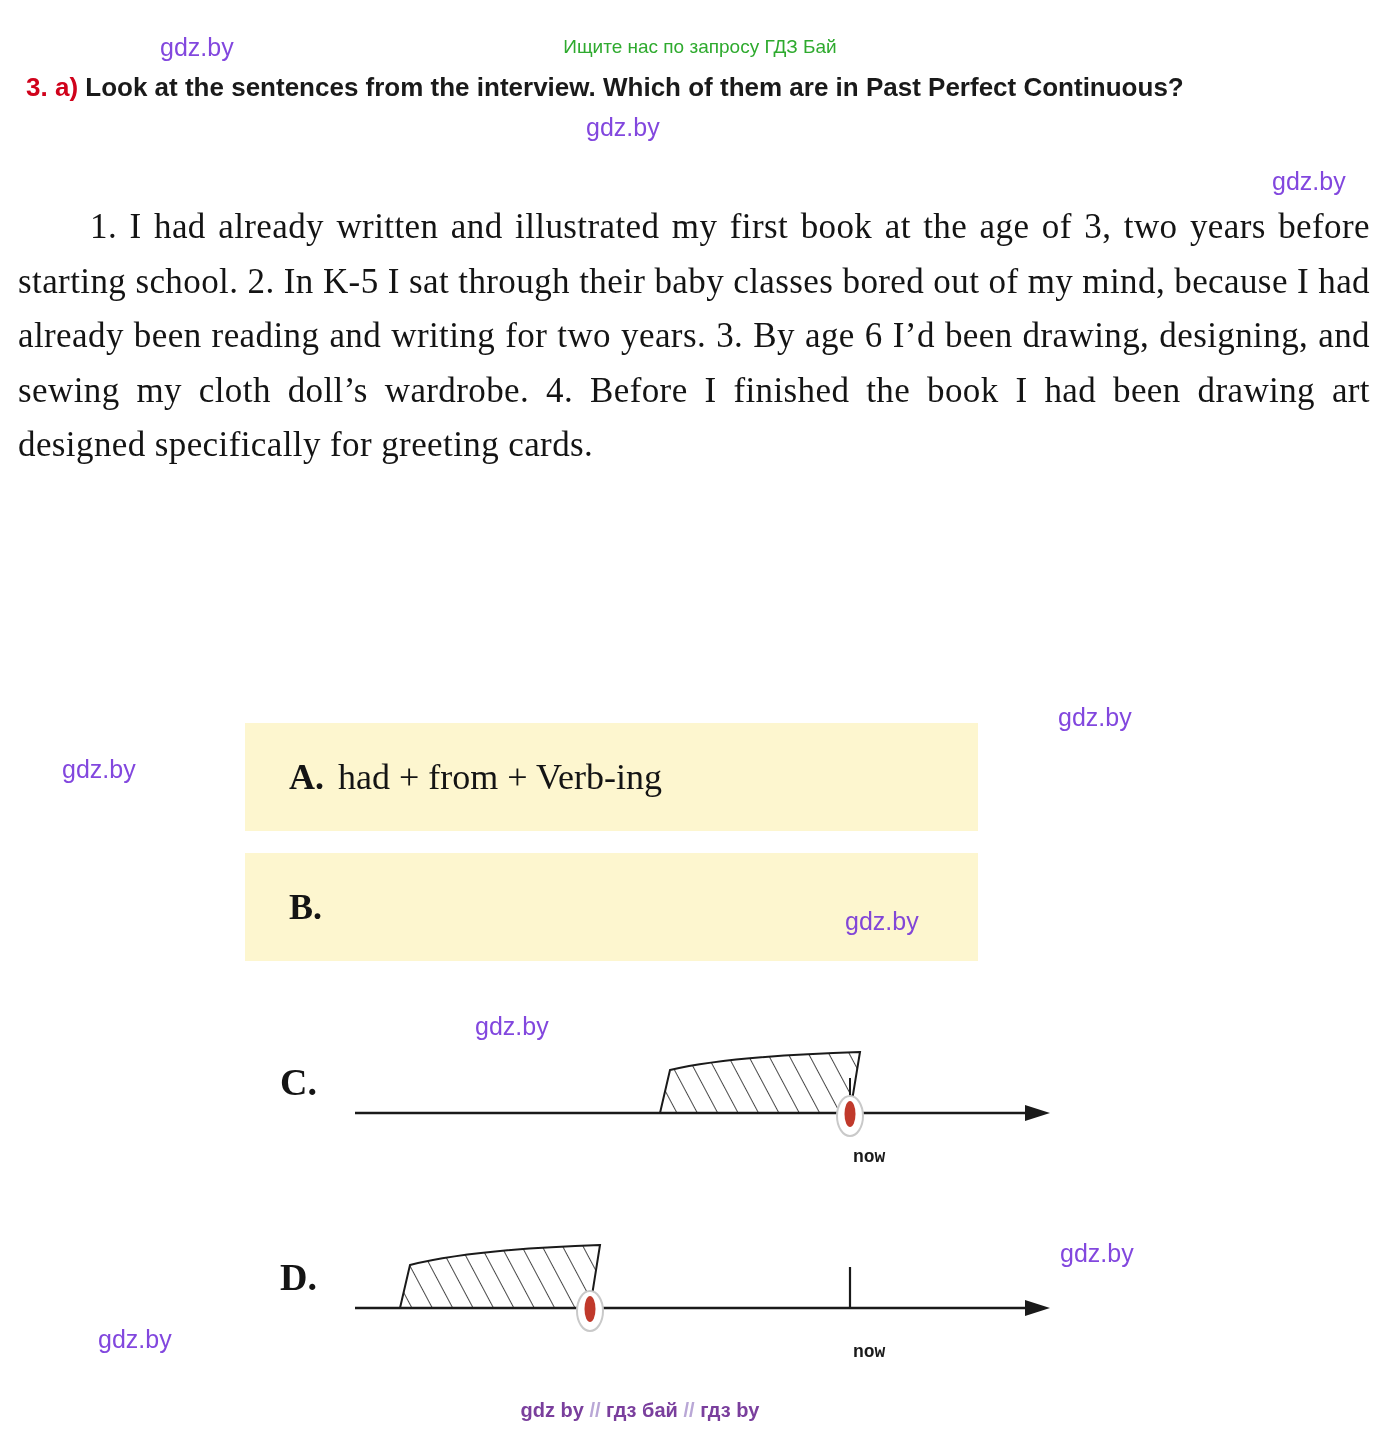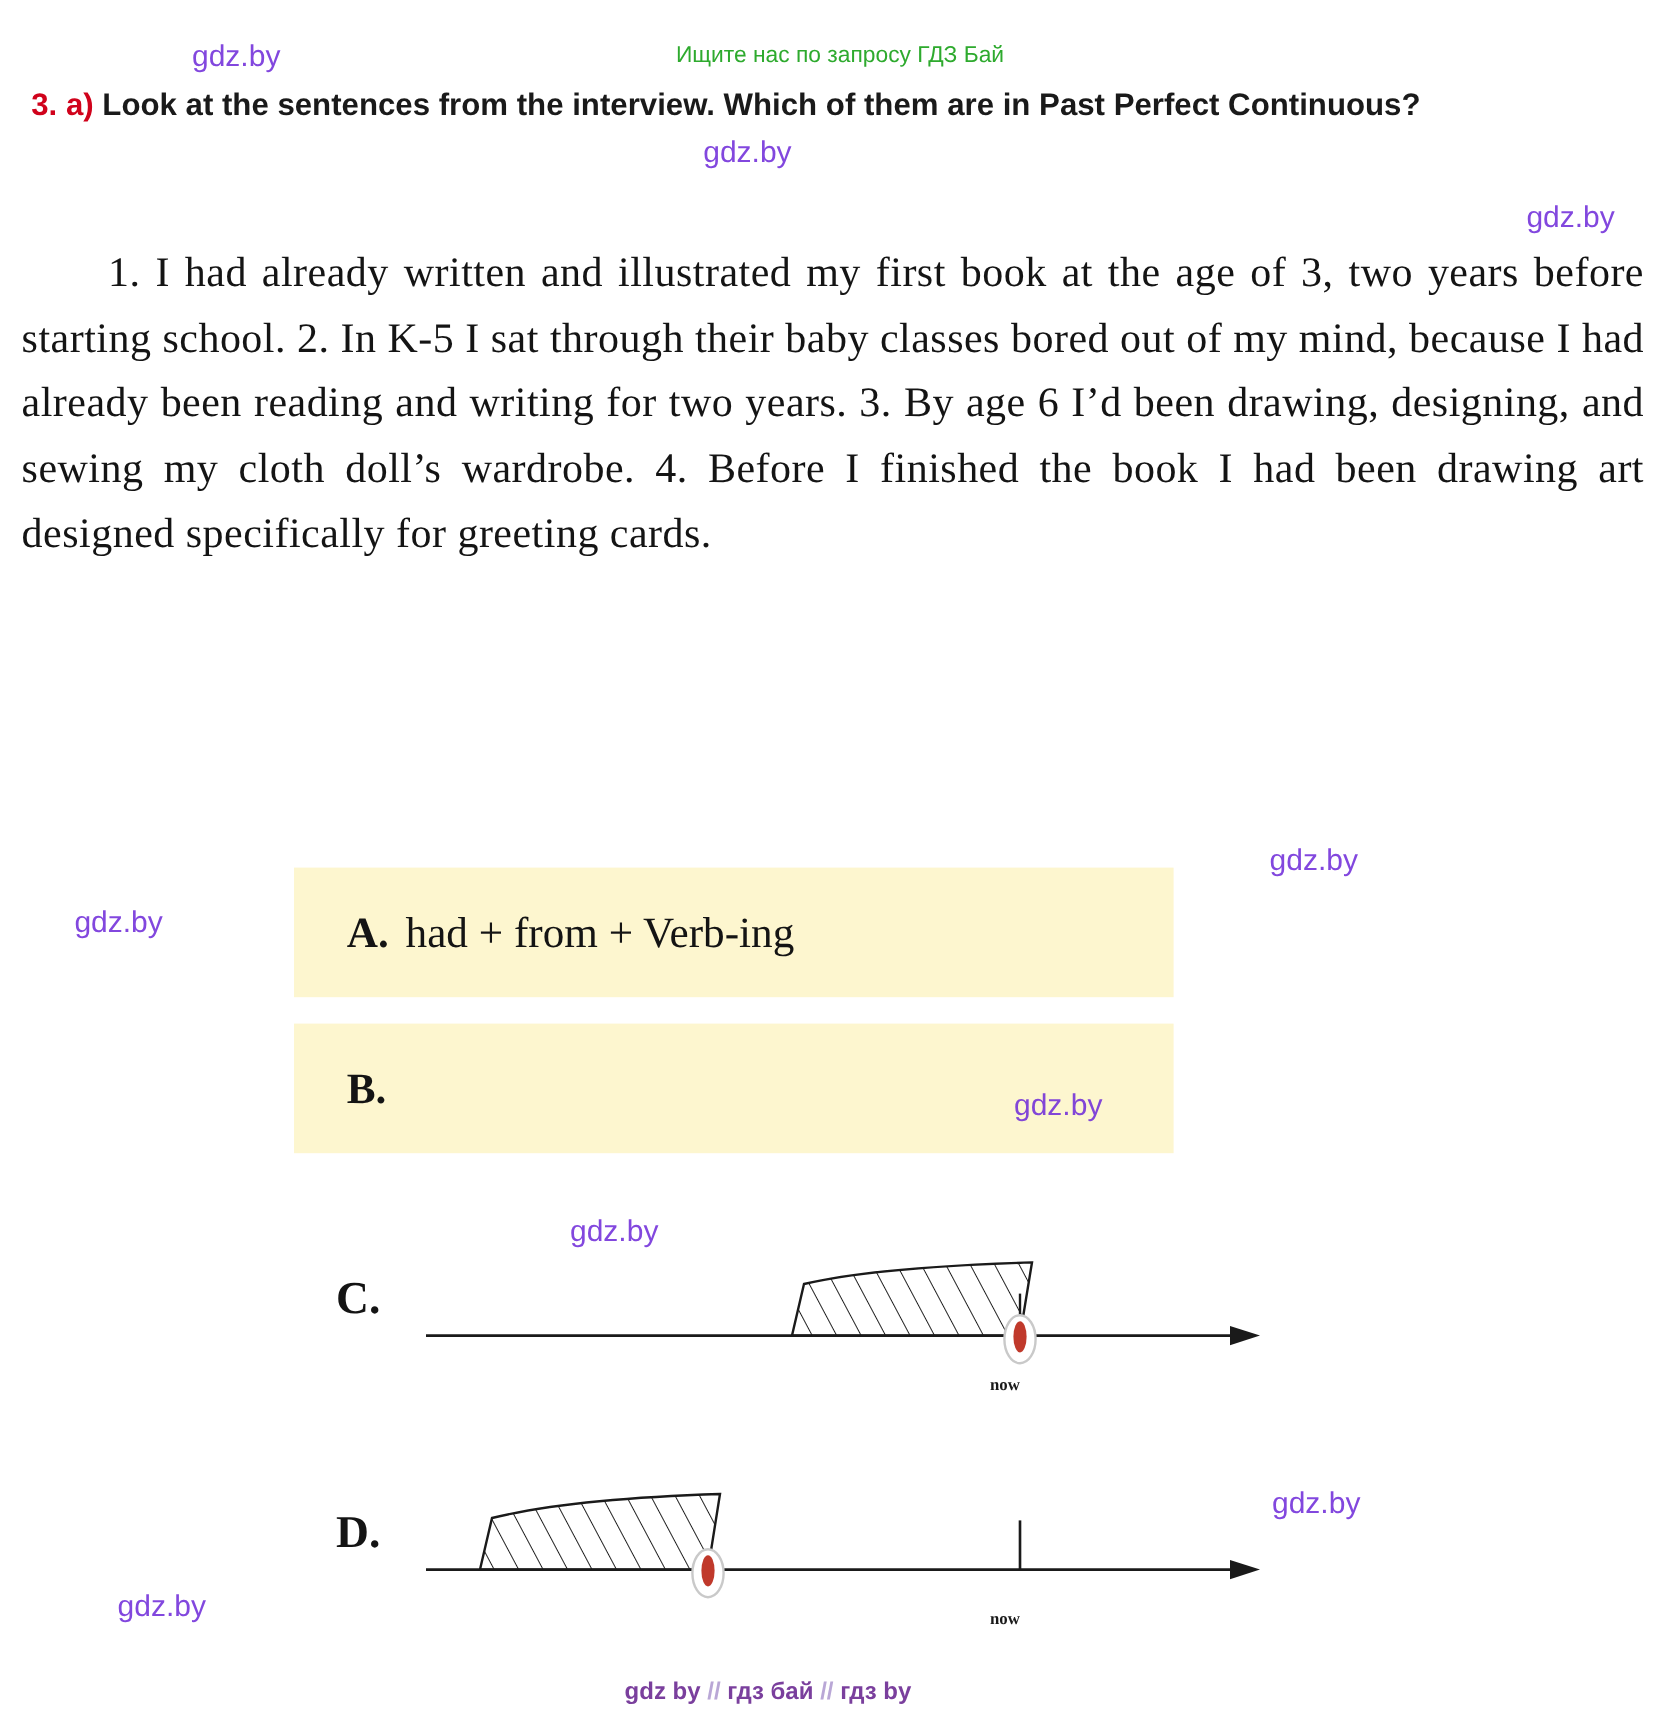--- a/index.html
+++ b/index.html
@@ -117,10 +117,11 @@
   }
   .now-label {
     position: absolute;
-    font-family: Liberation Serif, serif;
-    font-size: 14px;
+    font-family: Liberation Mono, monospace;
+    font-size: 18px;
     font-weight: bold;
     color: #1a1a1a;
+    margin-left: 28px;
   }
 </style>
 </head>

